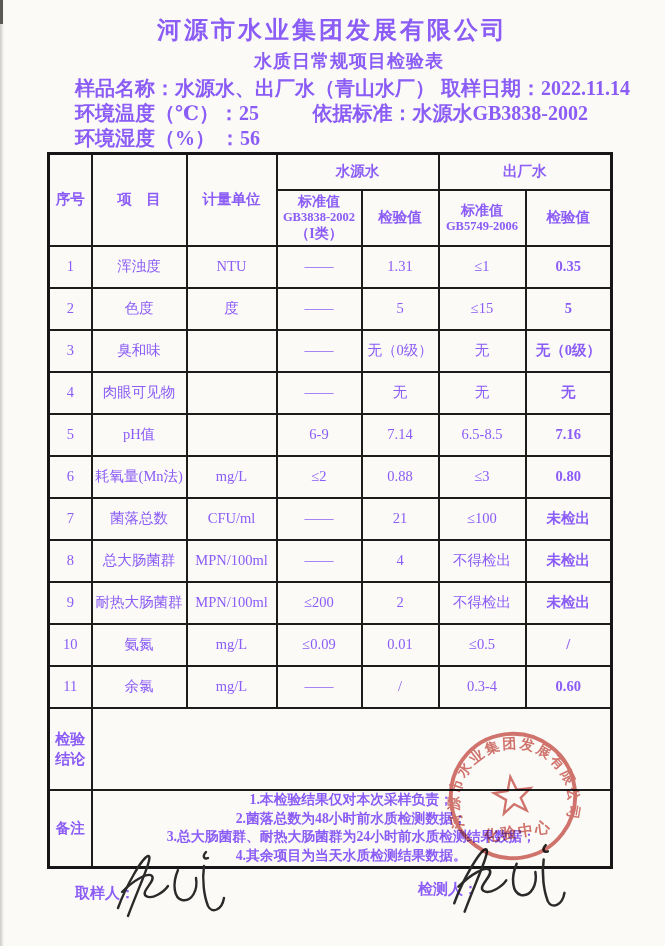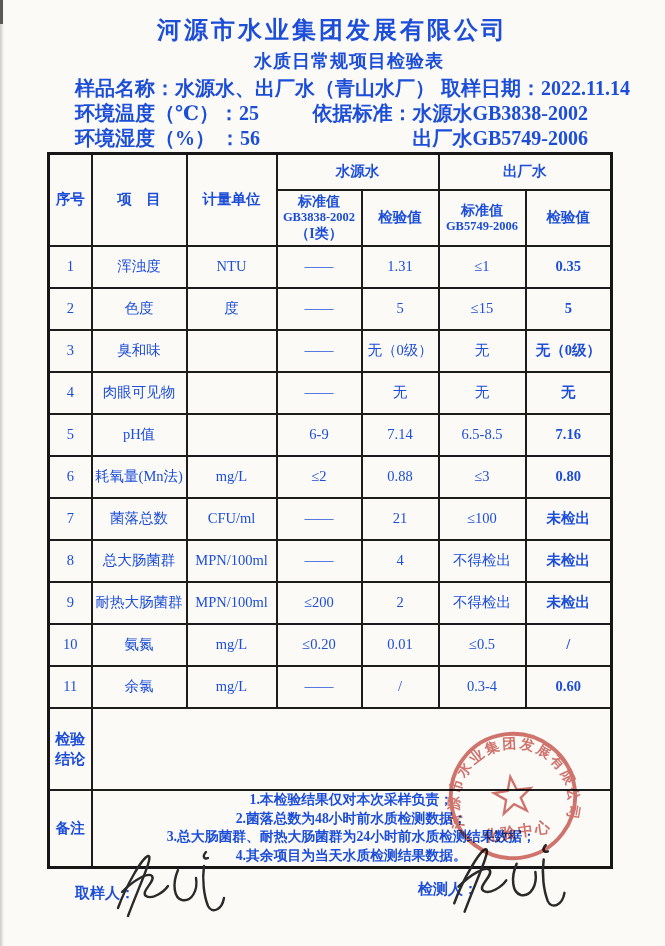--- a/index.html
+++ b/index.html
@@ -10,7 +10,7 @@
   }
   .page {
     position:relative; width:665px; height:946px;
-    background:#fbfaf7; color:#1d4ed8; overflow:hidden;
+    background:#fbfaf7; color:#8b5cf6; overflow:hidden;
   }
   .scan-edge {
     position:absolute; left:0; top:0; width:4px; height:100%;

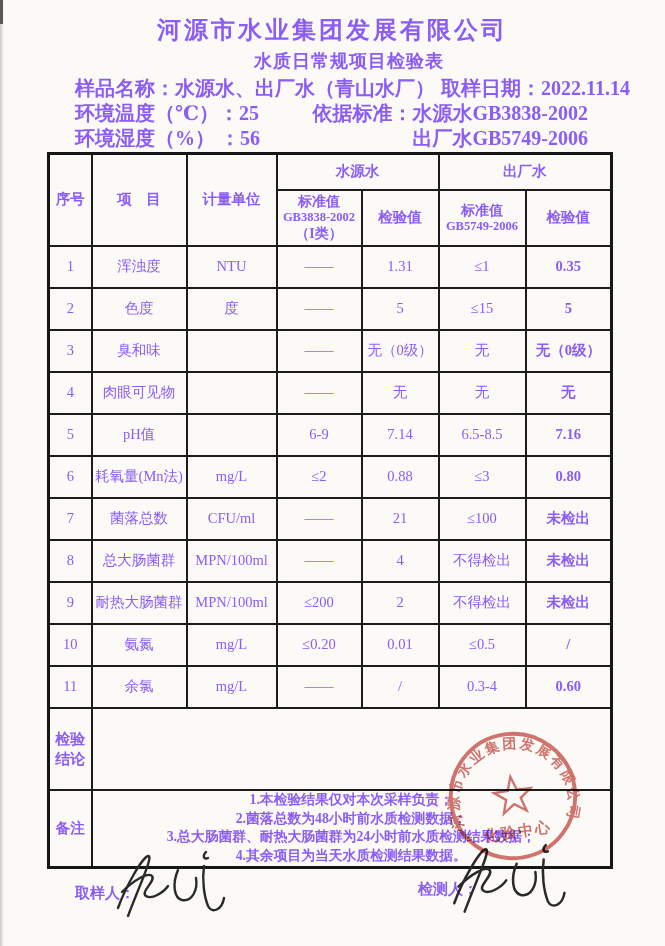--- a/index.html
+++ b/index.html
@@ -91,7 +91,6 @@
     </div>
     <div class="info-line">
       <span>环境湿度（%） ：</span><span>56</span>
-      <span class="info-right">出厂水GB5749-2006</span>
     </div>
   </div>
 

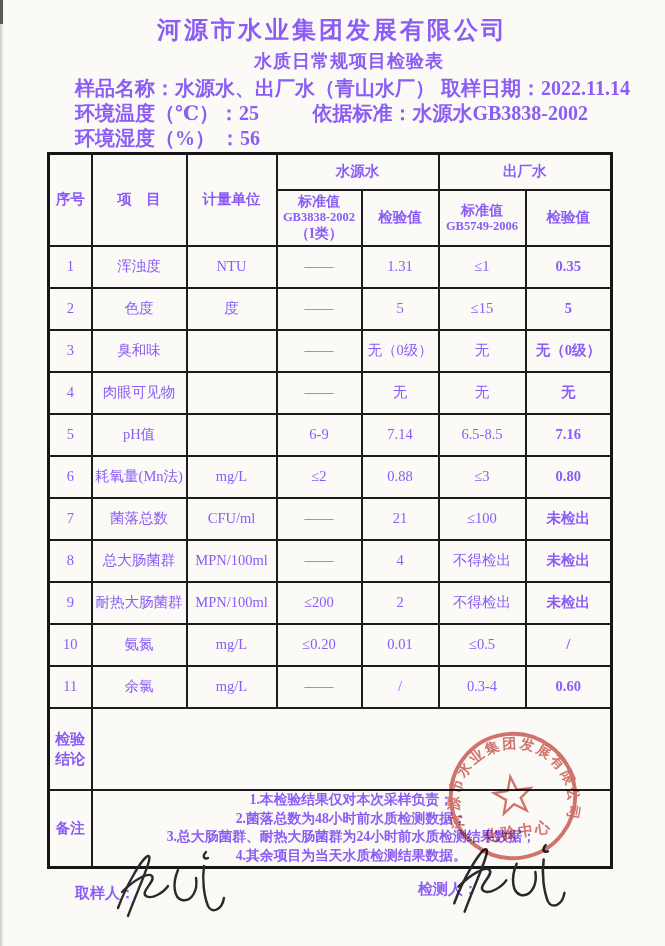--- a/index.html
+++ b/index.html
@@ -212,7 +212,7 @@
       <td>10</td>
       <td class="c-item">氨氮</td>
       <td>mg/L</td>
-      <td>≤0.20</td>
+      <td>≤0.09</td>
       <td>0.01</td>
       <td>≤0.5</td>
       <td class="c-bold">/</td>

